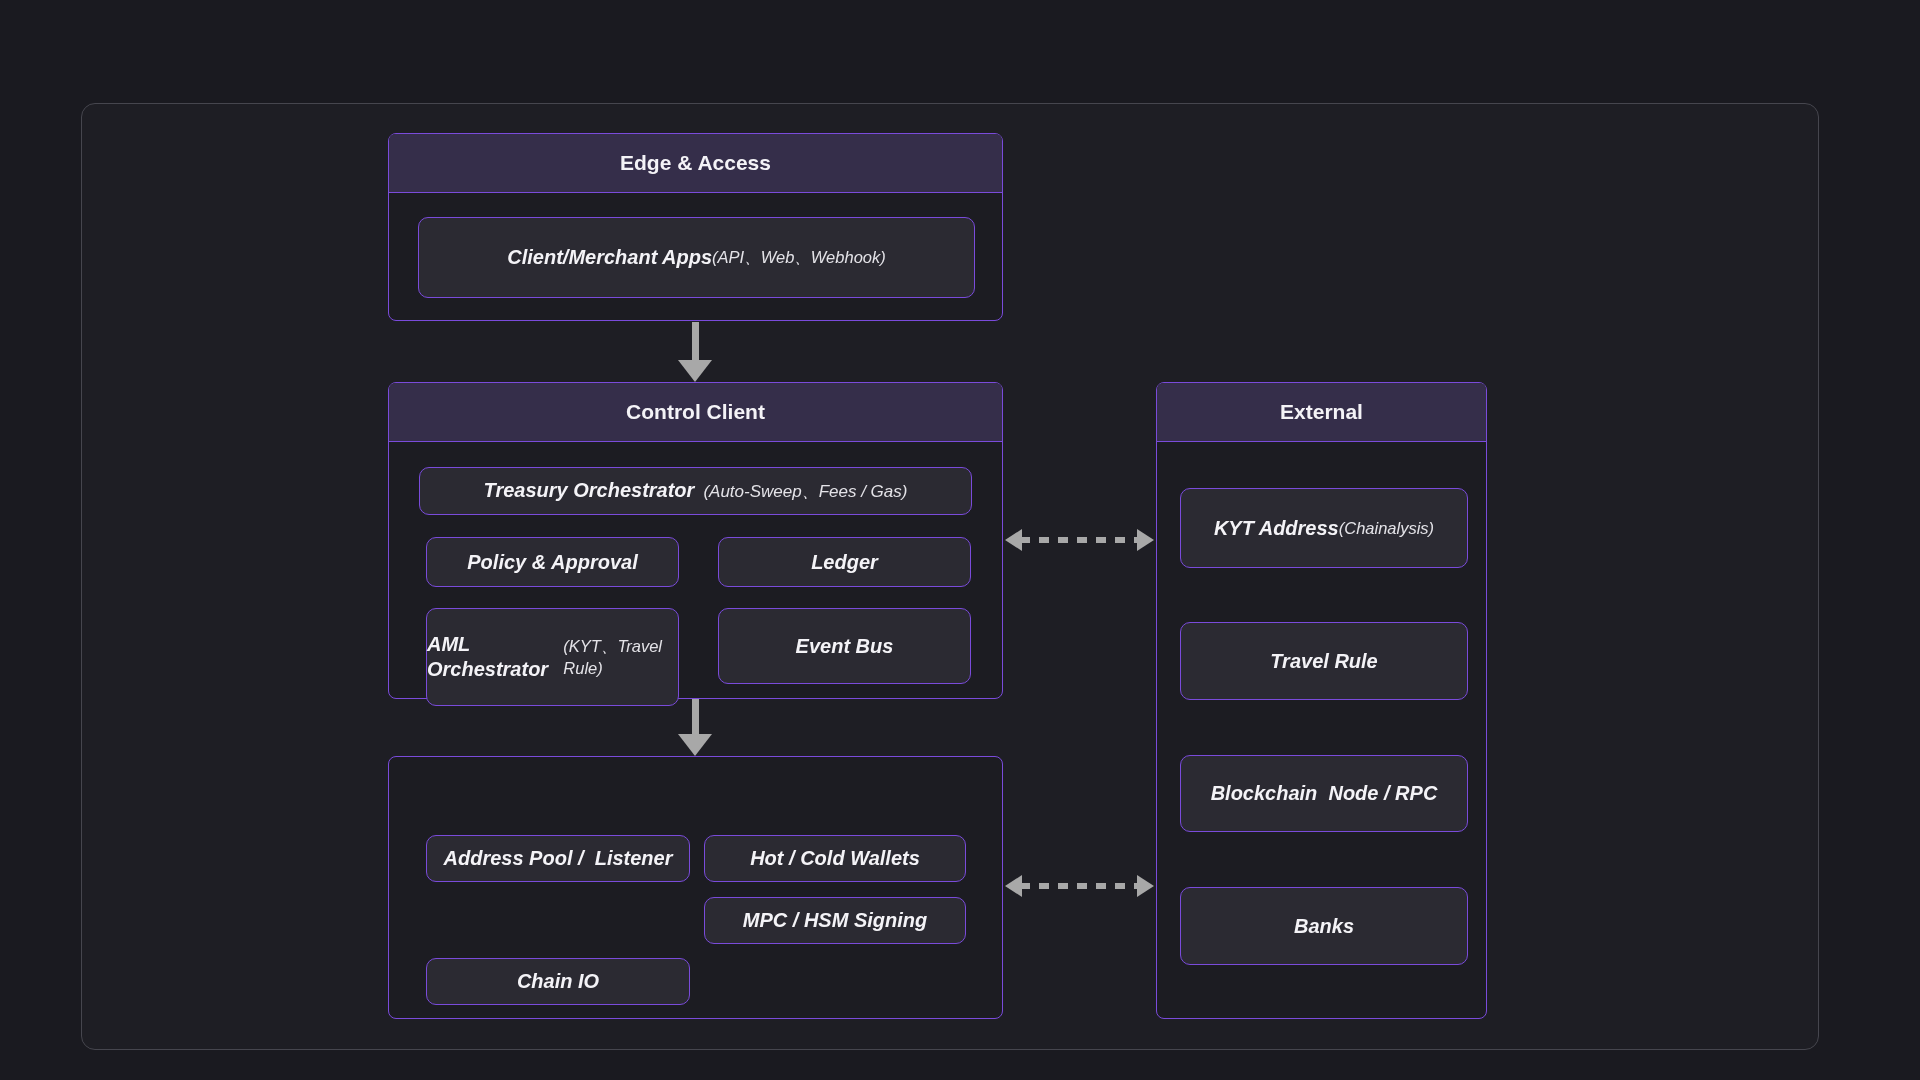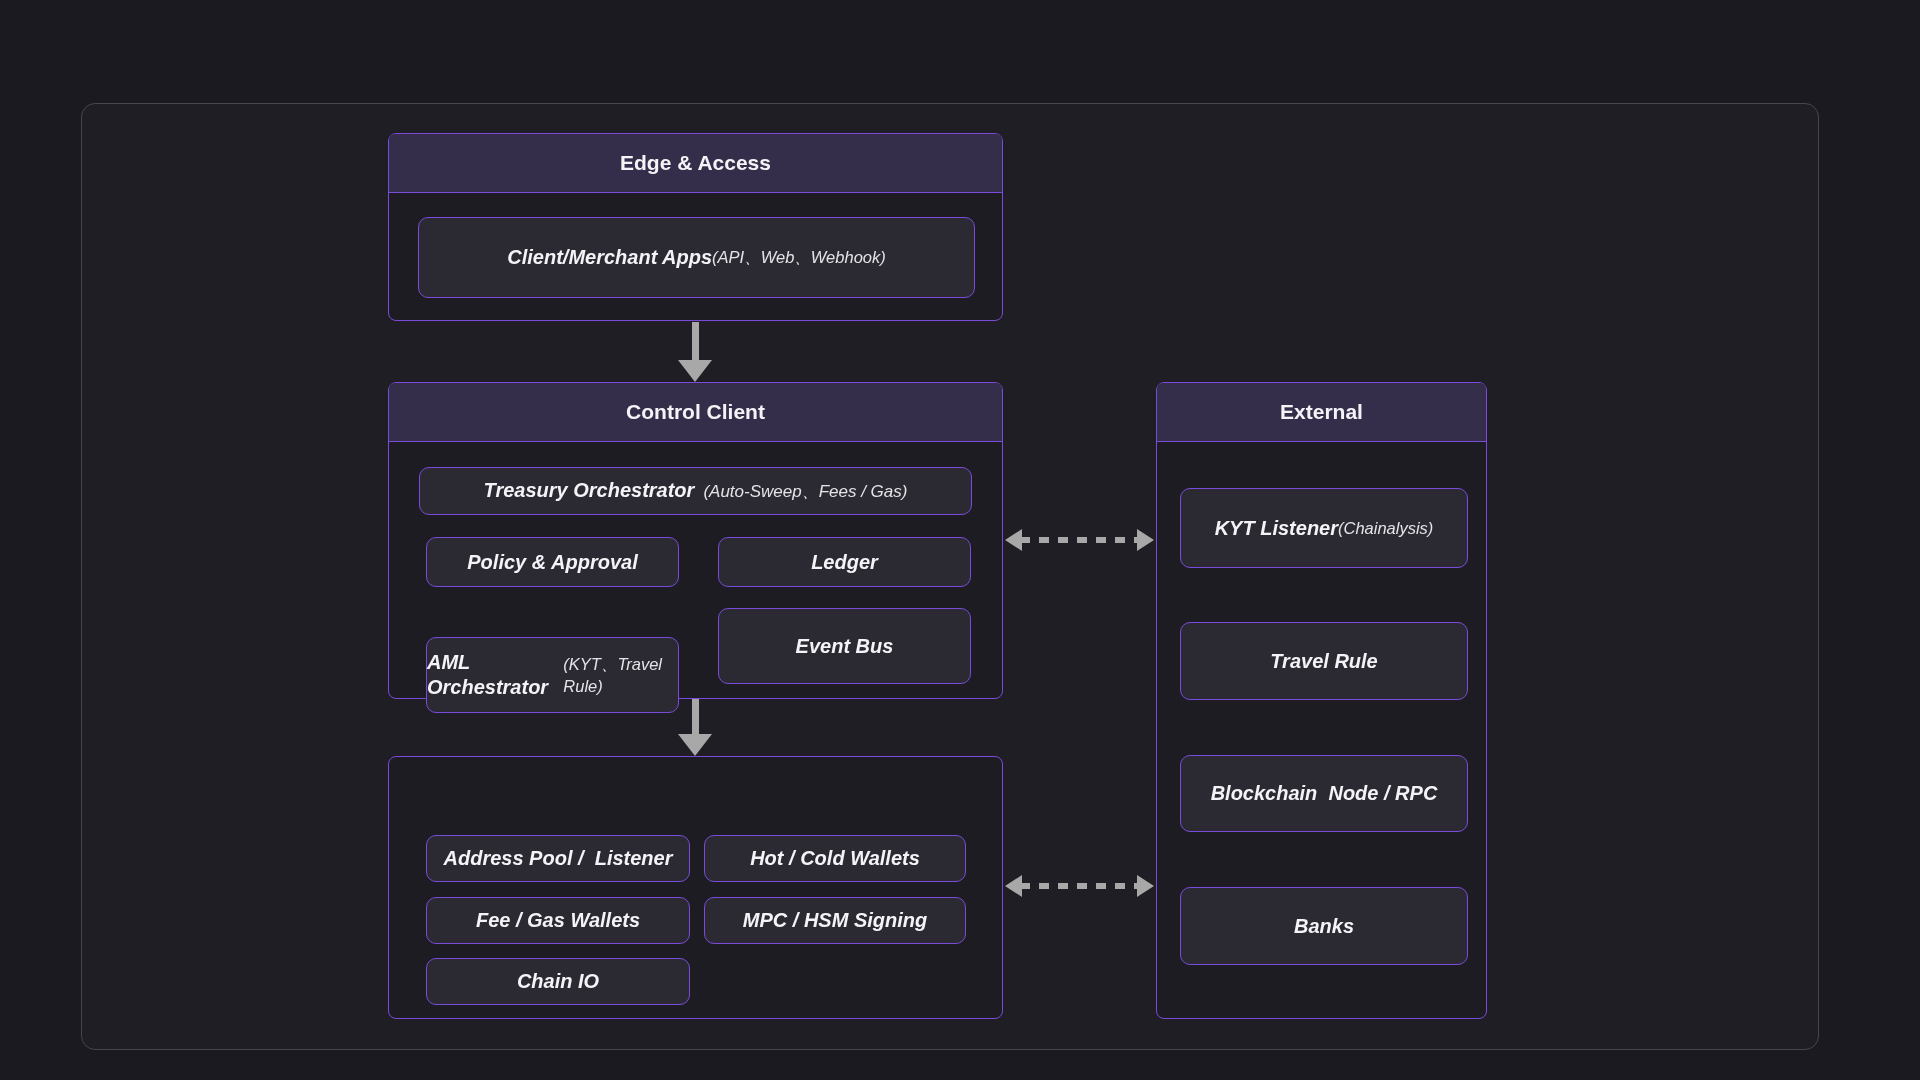--- a/index.html
+++ b/index.html
@@ -142,7 +142,7 @@
     <div class="section sec-external">
       <div class="section-header">External</div>
       <div class="node n-kyt">
-        <div class="node-title">KYT Listener</div>
+        <div class="node-title">KYT Address</div>
         <div class="node-sub">(Chainalysis)</div>
       </div>
       <div class="node n-travel">

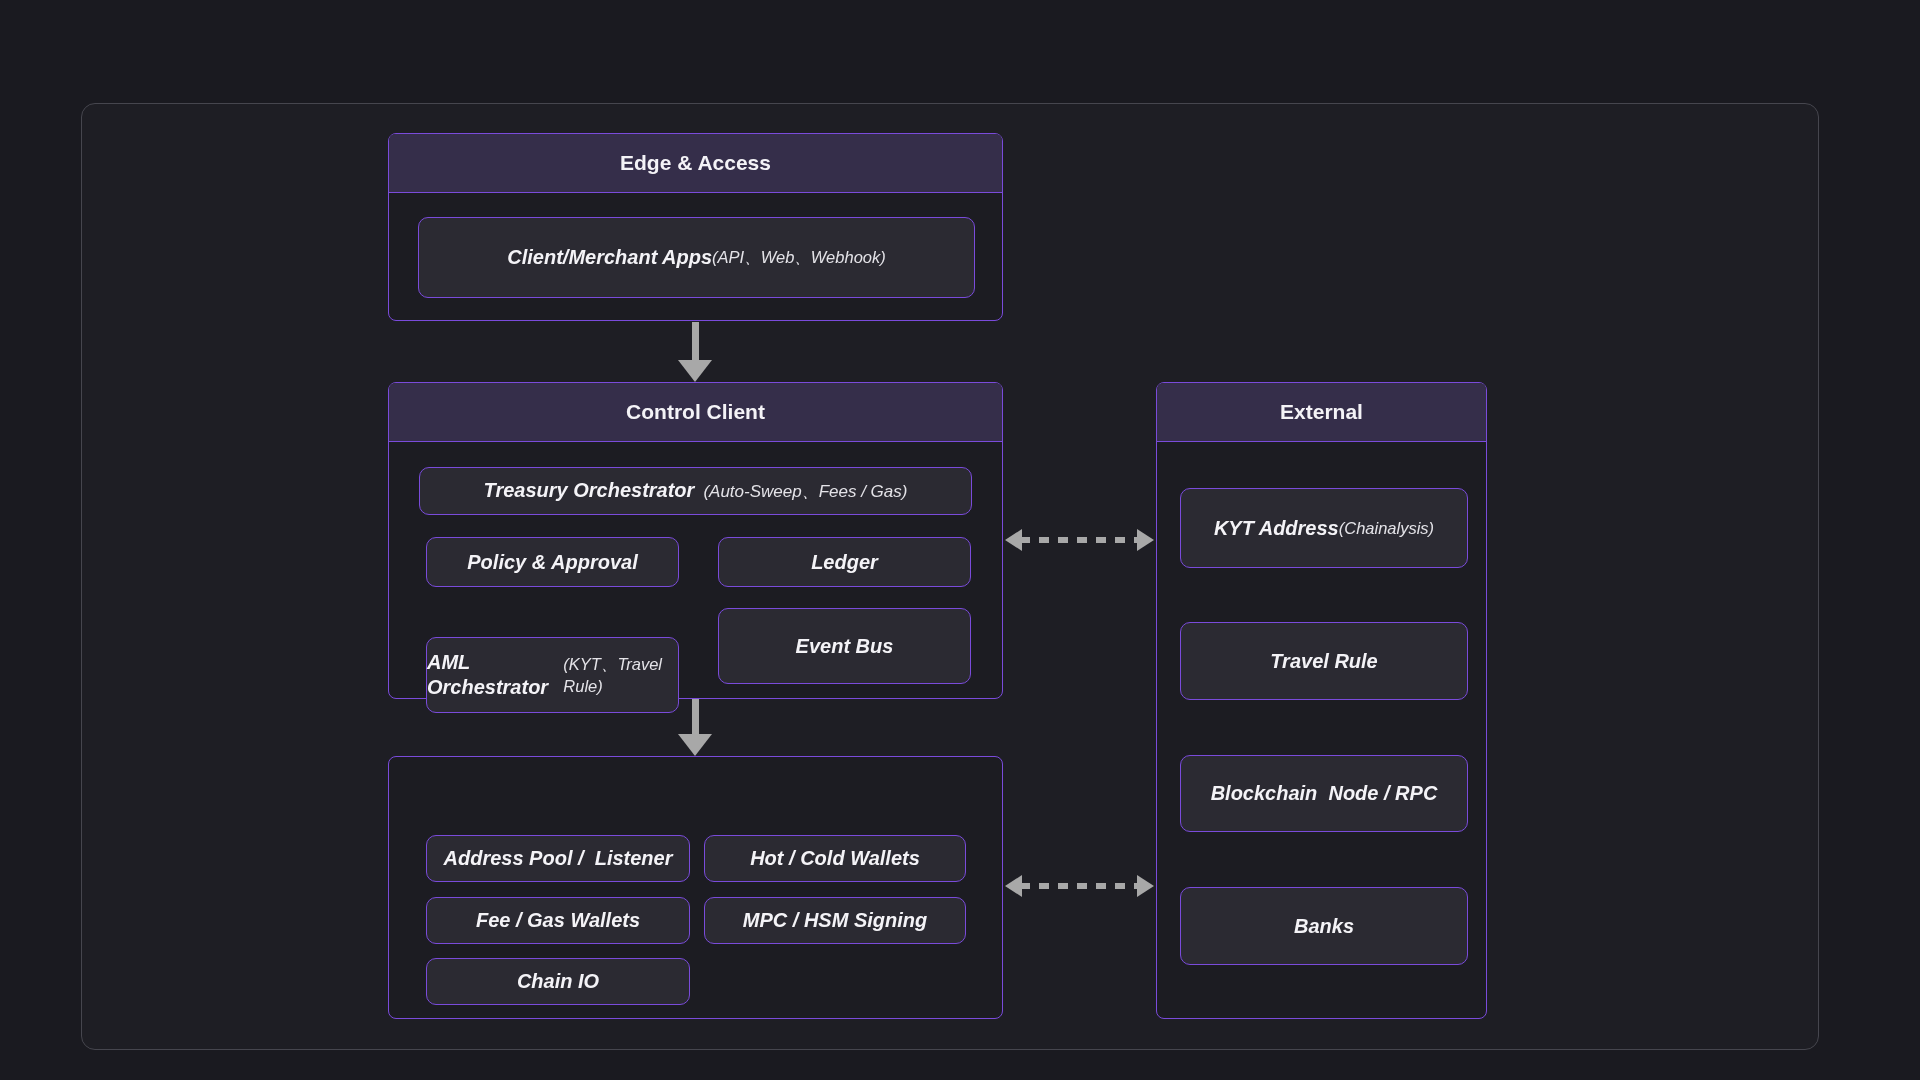--- a/index.html
+++ b/index.html
@@ -51,7 +51,7 @@
   .n-treasury{left:30px;top:84px;width:553px;height:48px;}
   .n-policy{left:37px;top:154px;width:253px;height:50px;}
   .n-ledger{left:329px;top:154px;width:253px;height:50px;}
-  .n-aml{left:37px;top:225px;width:253px;height:76px;margin-top:29px;}
+  .n-aml{left:37px;top:225px;width:253px;height:98px;}
   .n-event{left:329px;top:225px;width:253px;height:76px;}
   .n-address{left:37px;top:78px;width:264px;height:47px;}
   .n-hot{left:315px;top:78px;width:262px;height:47px;}

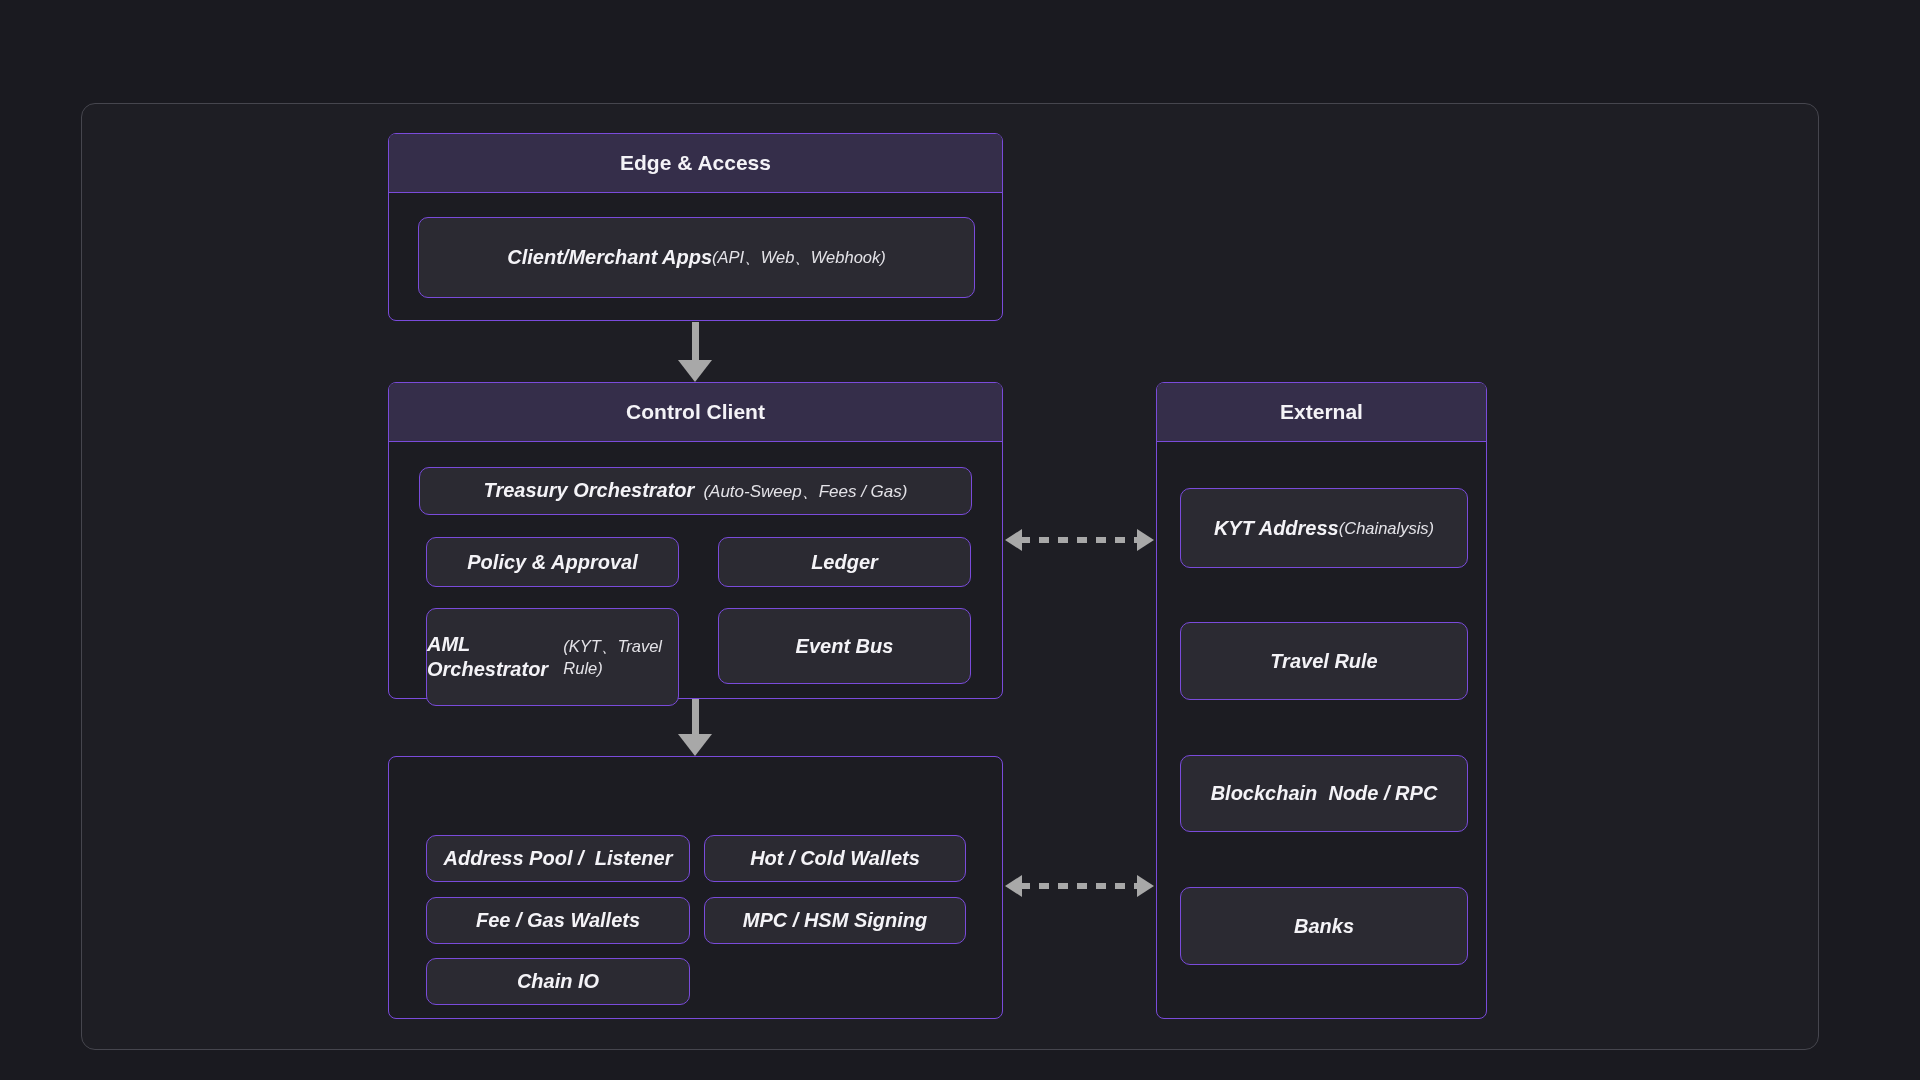--- a/index.html
+++ b/index.html
@@ -128,9 +128,6 @@
       <div class="node n-hot">
         <div class="node-title">Hot / Cold Wallets</div>
       </div>
-      <div class="node n-fee">
-        <div class="node-title">Fee / Gas Wallets</div>
-      </div>
       <div class="node n-mpc">
         <div class="node-title">MPC / HSM Signing</div>
       </div>

